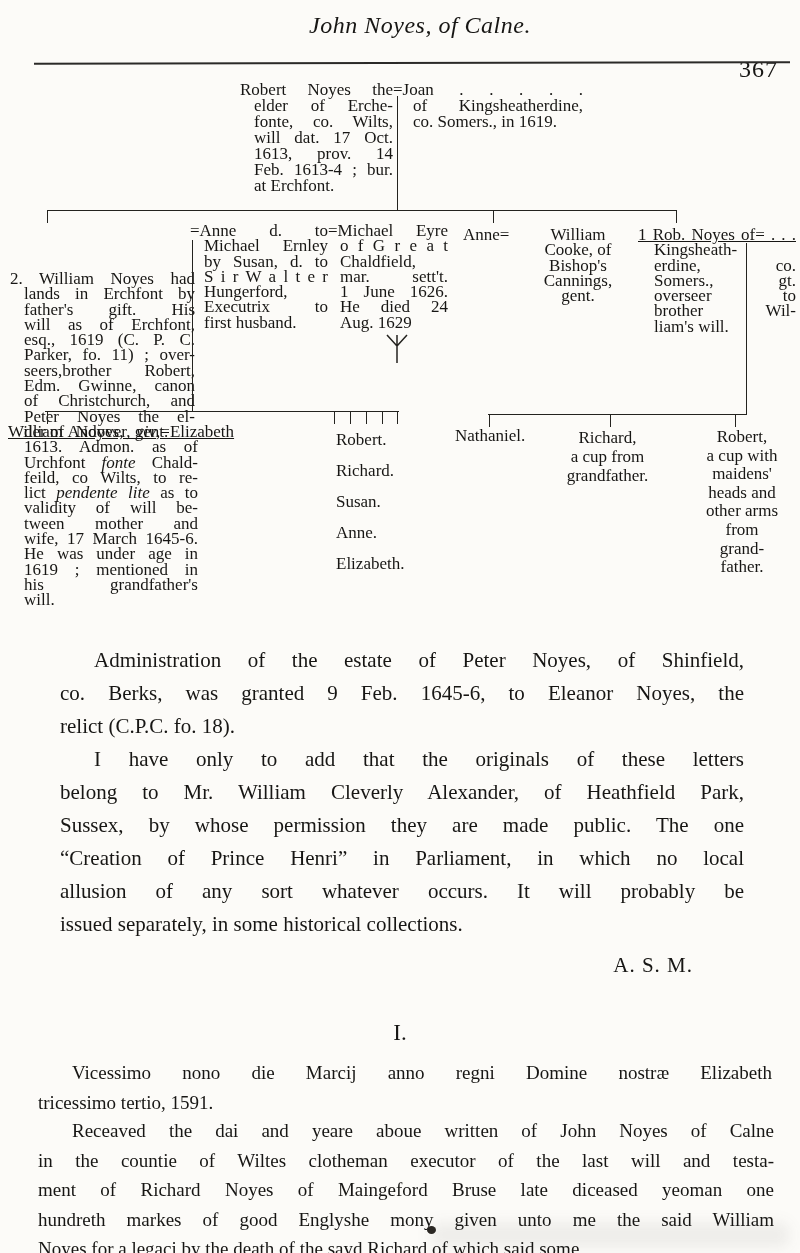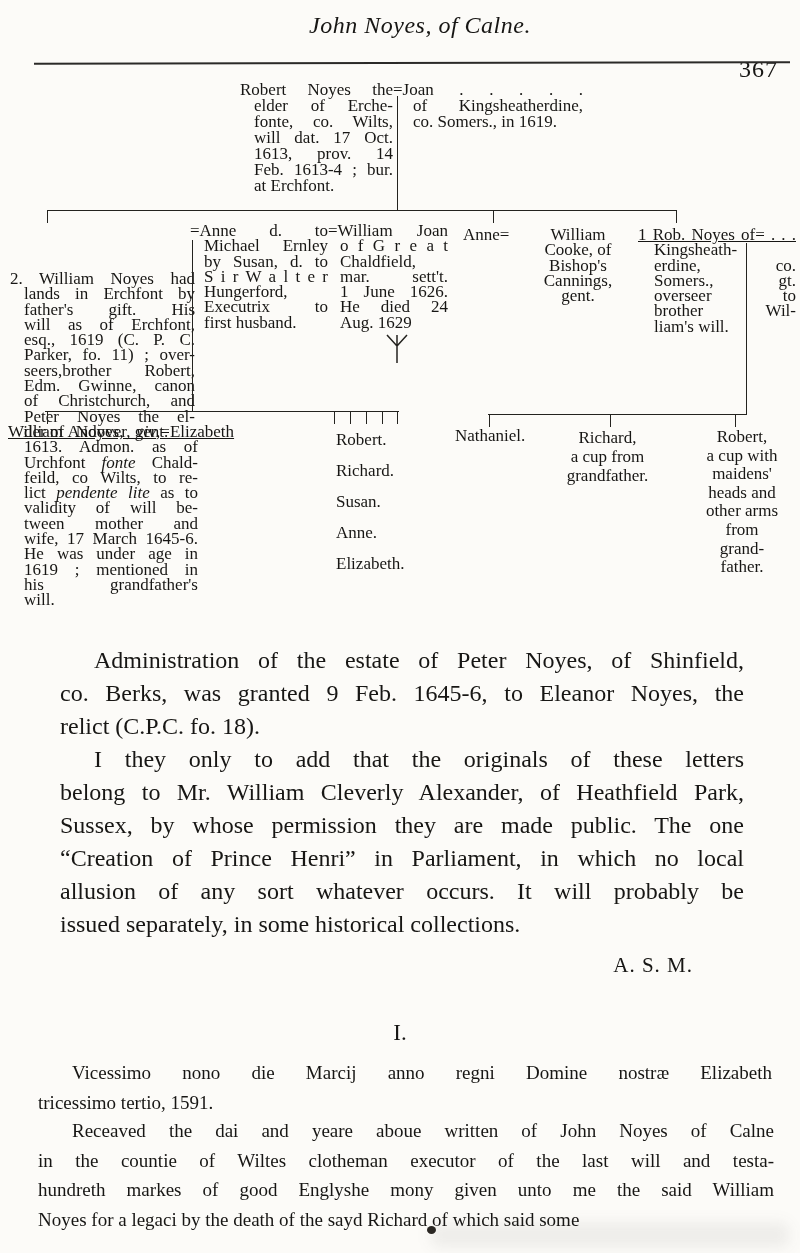--- a/index.html
+++ b/index.html
@@ -108,7 +108,7 @@
         <div>first husband.</div>
       </div>
     <div class="ped-block lines jlines hang12" style="left:328px; top:223px; width:120px;">
-        <div>=William Joan</div>
+        <div>=Michael Eyre</div>
         <div>o f G r e a t</div>
         <div>Chaldfield,</div>
         <div>mar. sett't.</div>

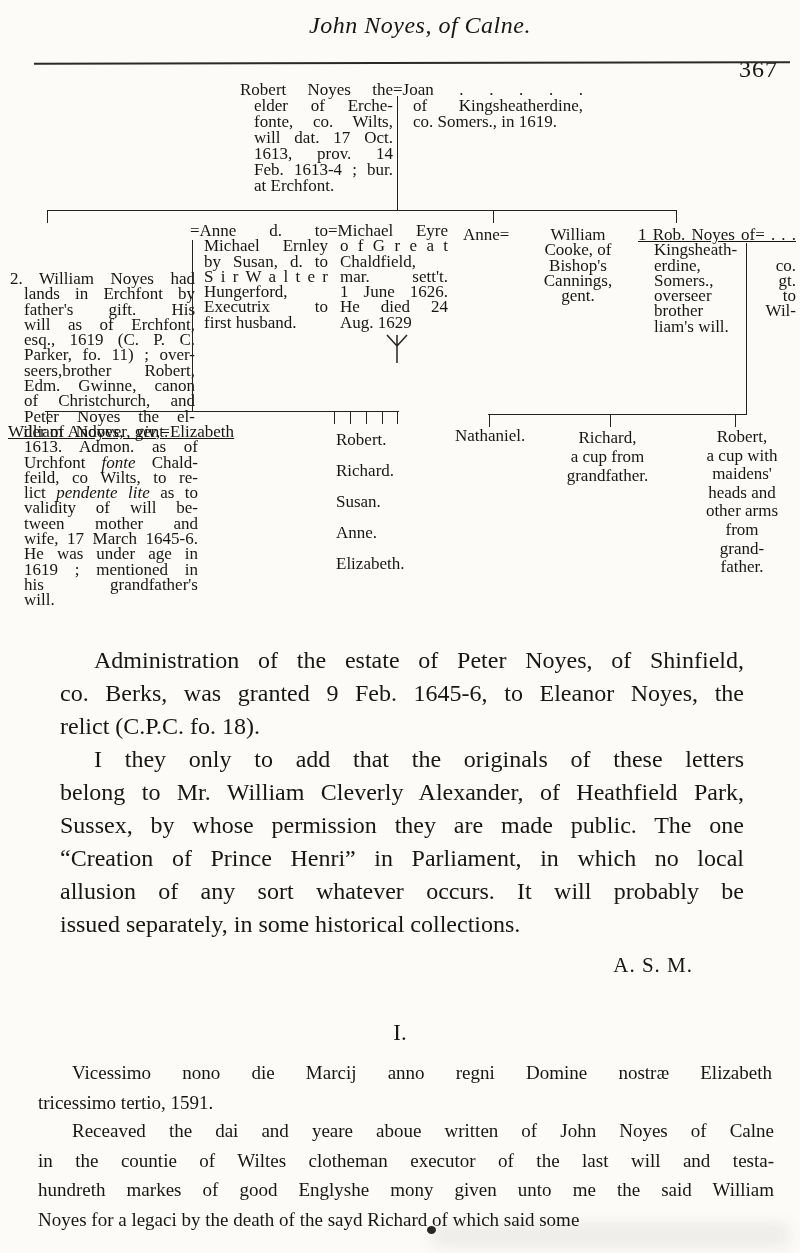--- a/index.html
+++ b/index.html
@@ -37,7 +37,7 @@
   .hline{ height:1.4px; } .vline{ width:1.4px; }
   .issue-mark{ position:absolute; }
   
-  .para{ position:absolute; font-size:24px; }
+  .para{ position:absolute; font-size:21px; }
   .para > div{ text-align:justify; text-align-last:justify; }
   .para > div:last-child{ text-align-last:left; }
   .para > div:first-child{ text-indent:34px; }

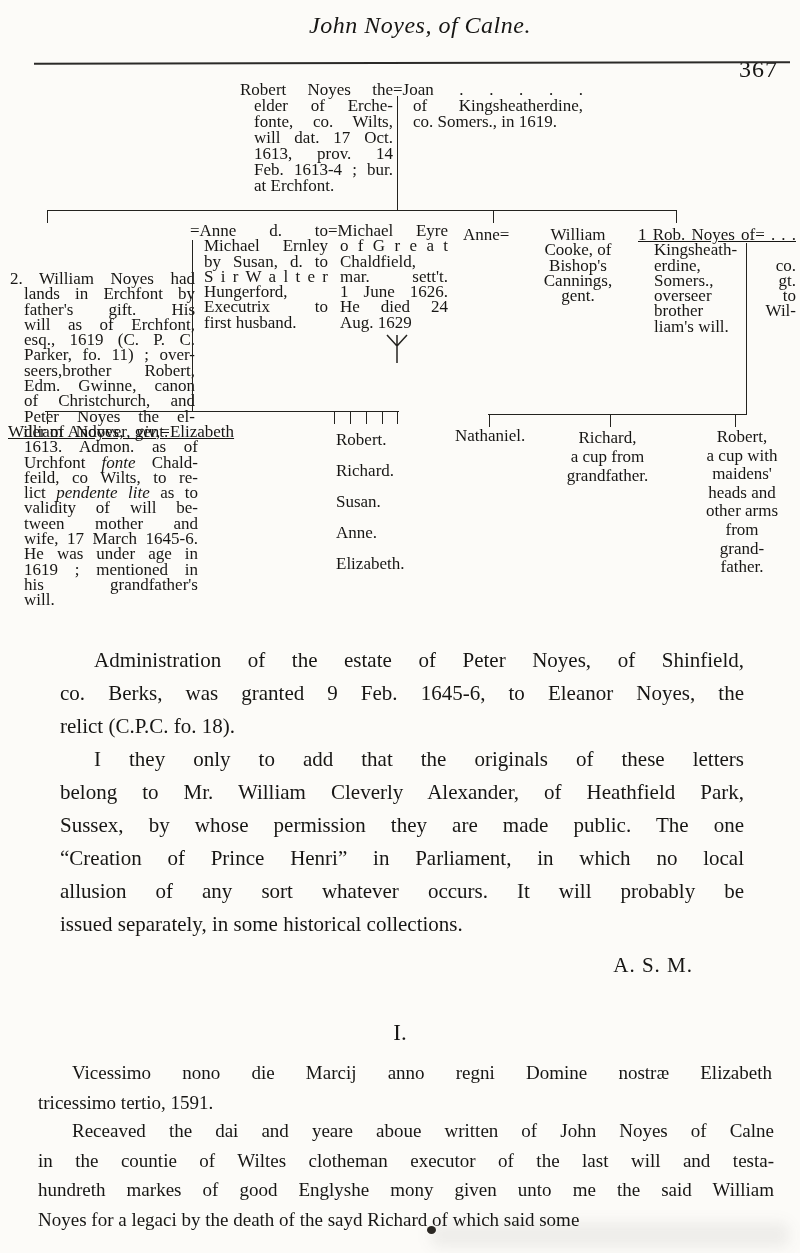--- a/index.html
+++ b/index.html
@@ -208,7 +208,7 @@
     </div>
 
   <div class="para p-large" style="left:60px; top:743px; width:684px;">
-      <div>I they only to add that the originals of these letters</div>
+      <div>I have only to add that the originals of these letters</div>
       <div>belong to Mr. William Cleverly Alexander, of Heathfield Park,</div>
       <div>Sussex, by whose permission they are made public. The one</div>
       <div>“Creation of Prince Henri” in Parliament, in which no local</div>

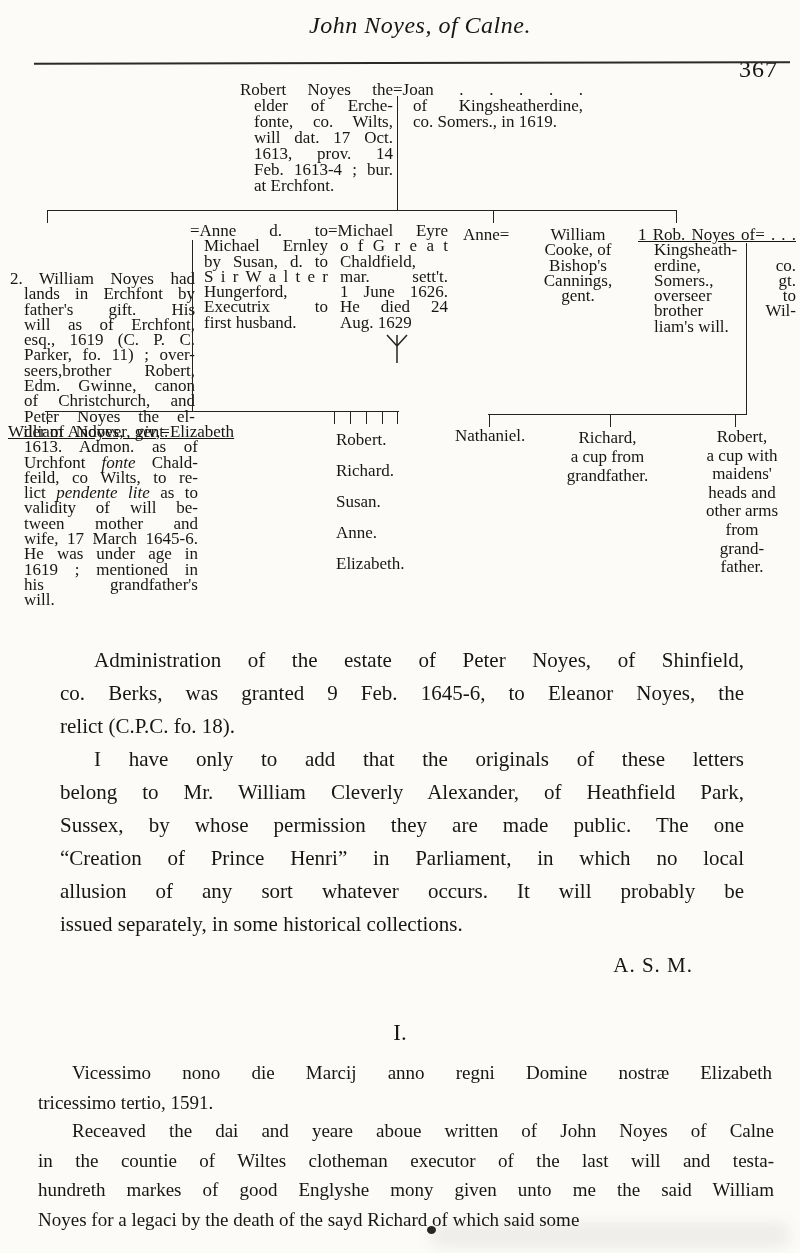--- a/index.html
+++ b/index.html
@@ -228,6 +228,7 @@
   <div class="para p-small" style="left:38px; top:1116px; width:736px; font-size:19px;">
       <div>Receaved the dai and yeare aboue written of John Noyes of Calne</div>
       <div>in the countie of Wiltes clotheman executor of the last will and testa-</div>
+      <div>ment of Richard Noyes of Maingeford Bruse late diceased yeoman one</div>
       <div>hundreth markes of good Englyshe mony given unto me the said William</div>
       <div>Noyes for a legaci by the death of the sayd Richard of which said some</div>
     </div>

